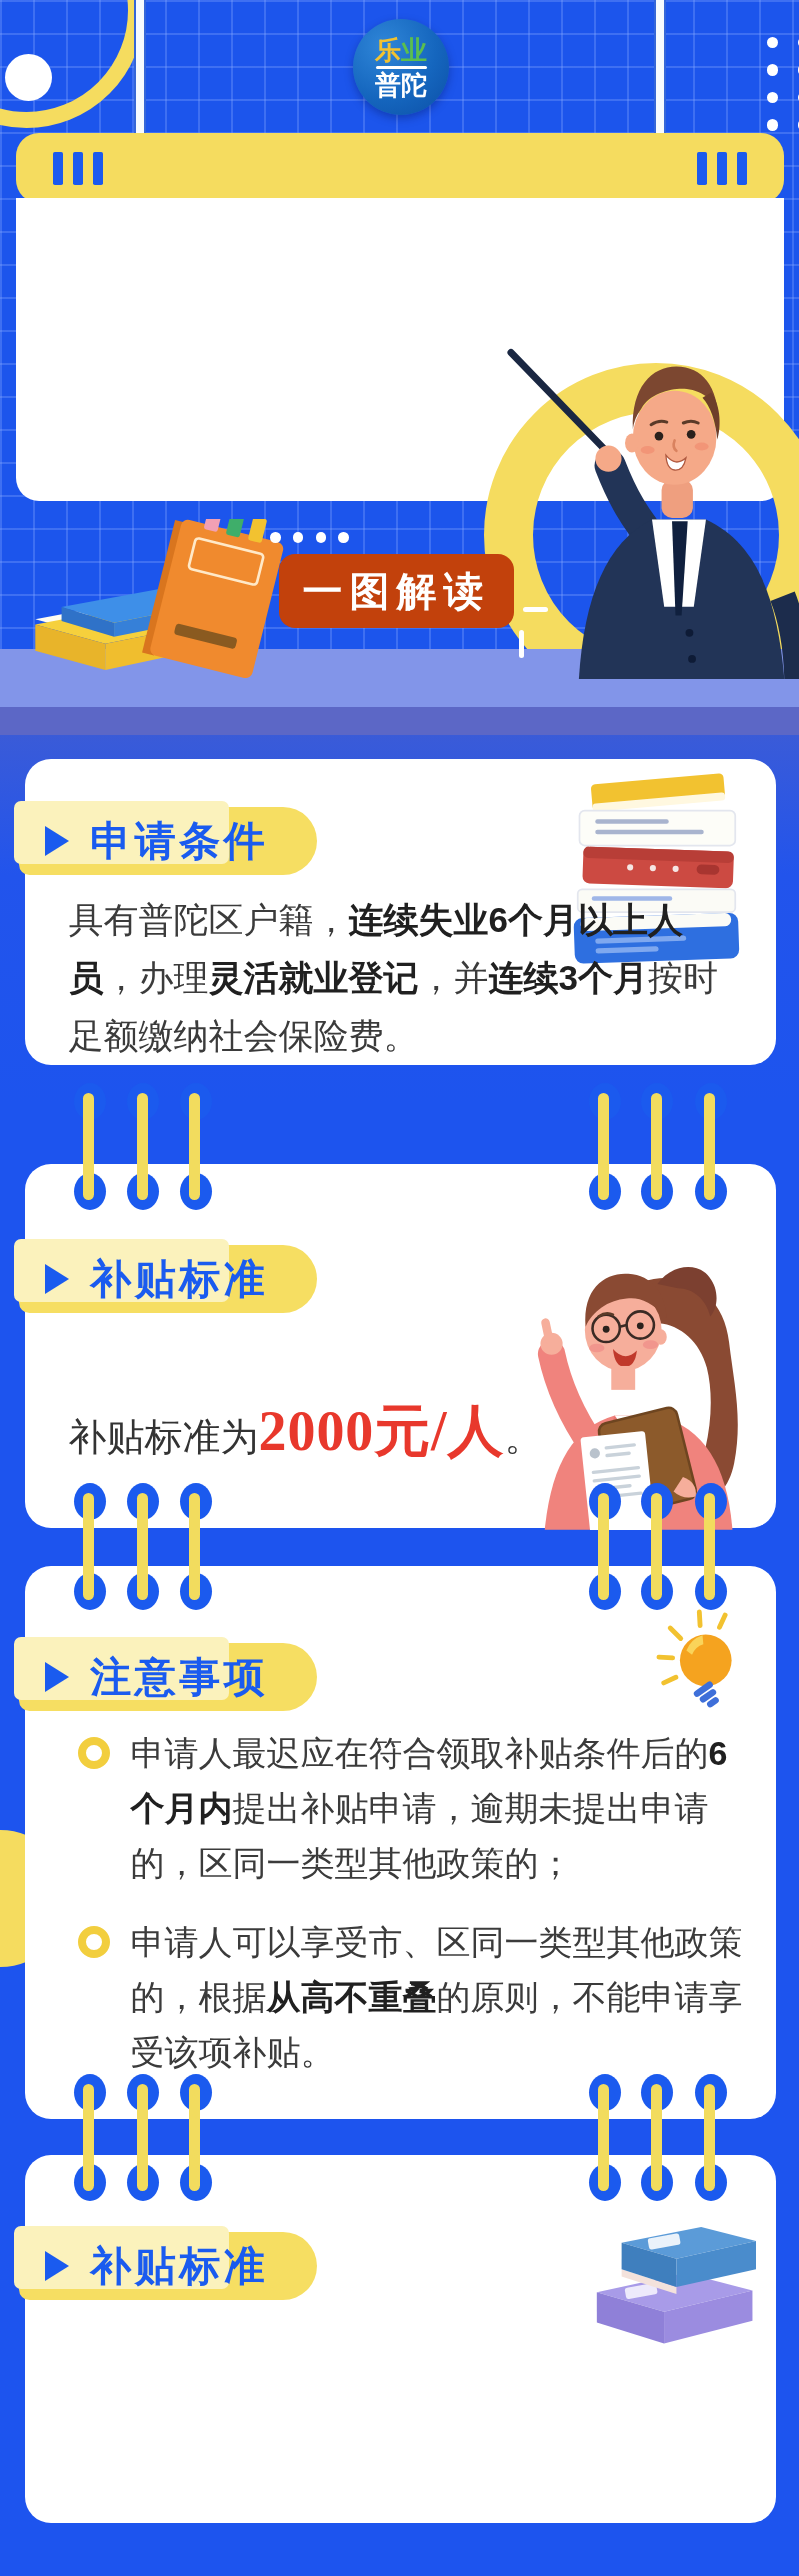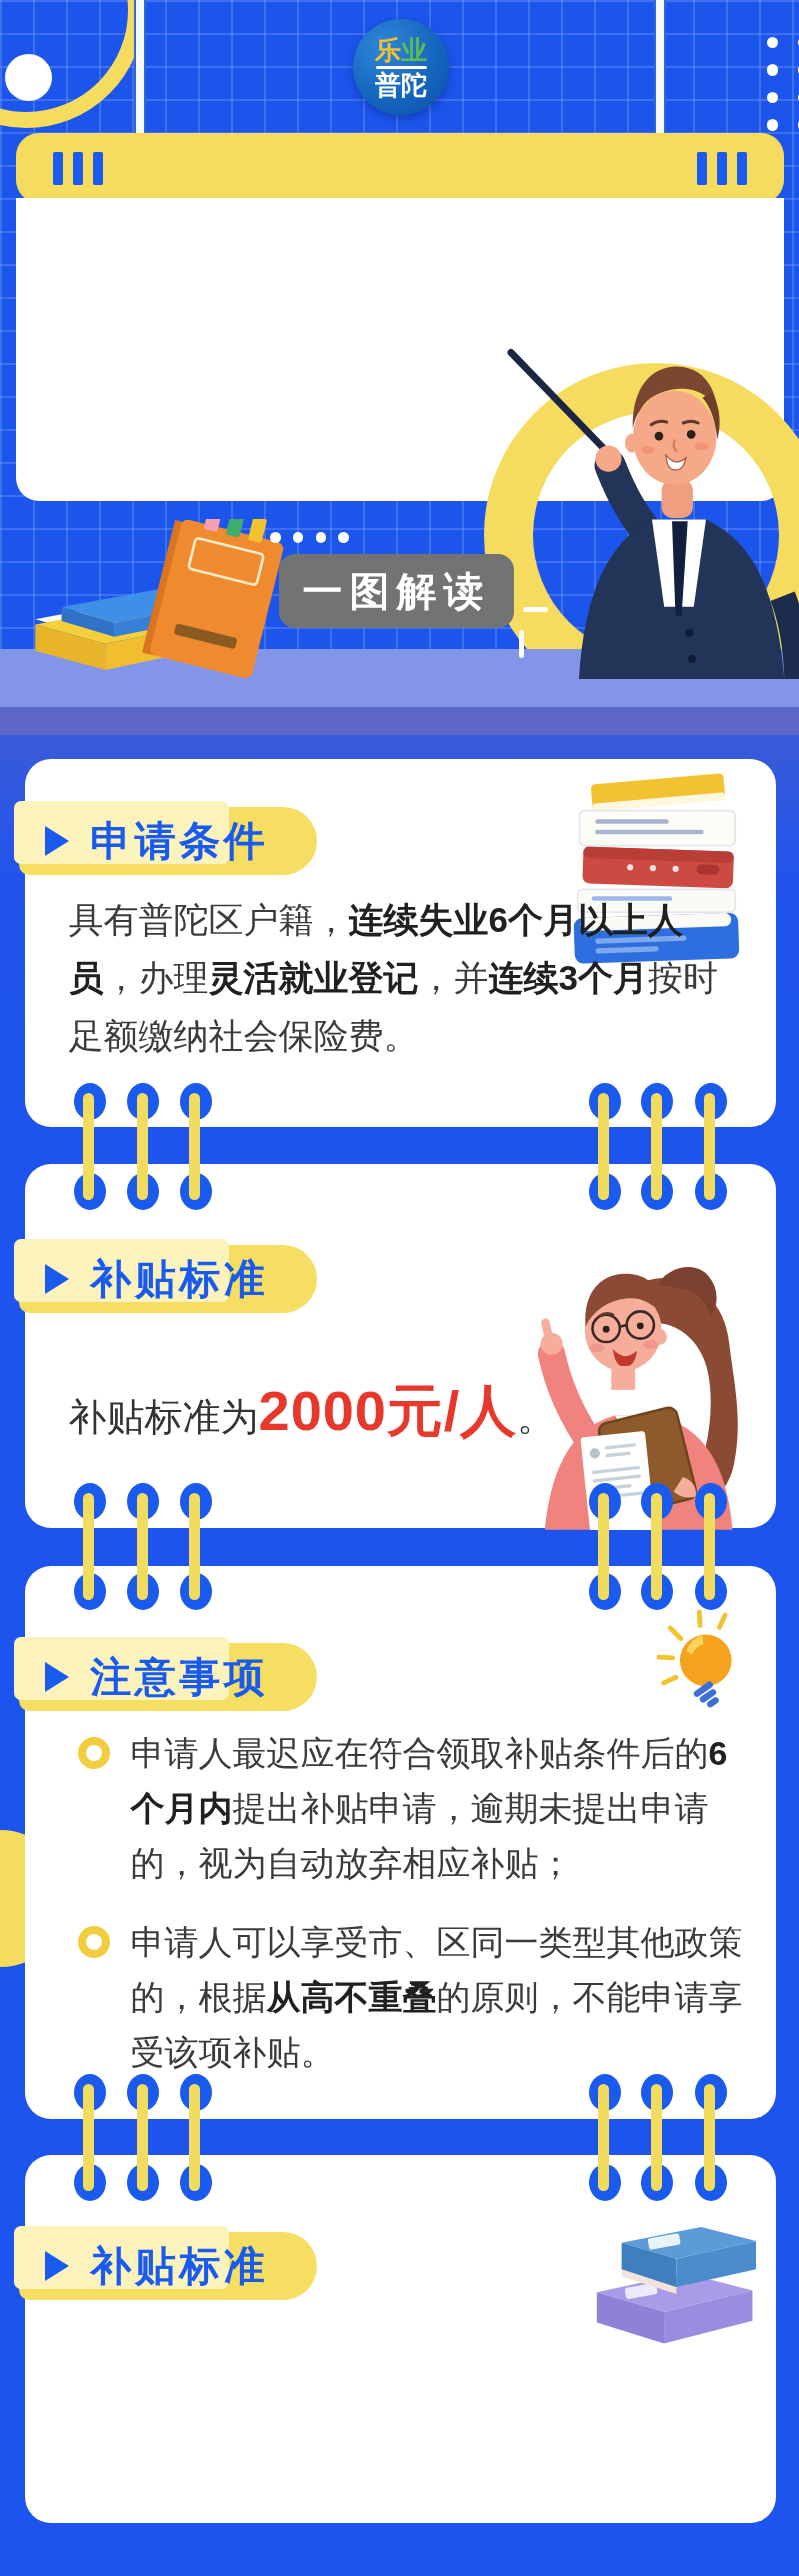--- a/index.html
+++ b/index.html
@@ -45,7 +45,7 @@
   .man{position:absolute;left:504px;top:335px;width:296px;height:344px;}
   .books-left{position:absolute;left:8.8px;top:519px;width:289px;height:167px;}
 
-  .badge{position:absolute;left:279px;top:554px;width:235px;height:74px;background:#737373;
+  .badge{position:absolute;left:279px;top:554px;width:235px;height:74px;background:#c2410c;
     border-radius:16px;display:flex;align-items:center;justify-content:center;
     color:#fff;font-size:40px;font-weight:700;letter-spacing:7px;}
   .badge-dots{position:absolute;left:270px;top:532px;display:flex;gap:12.3px;}

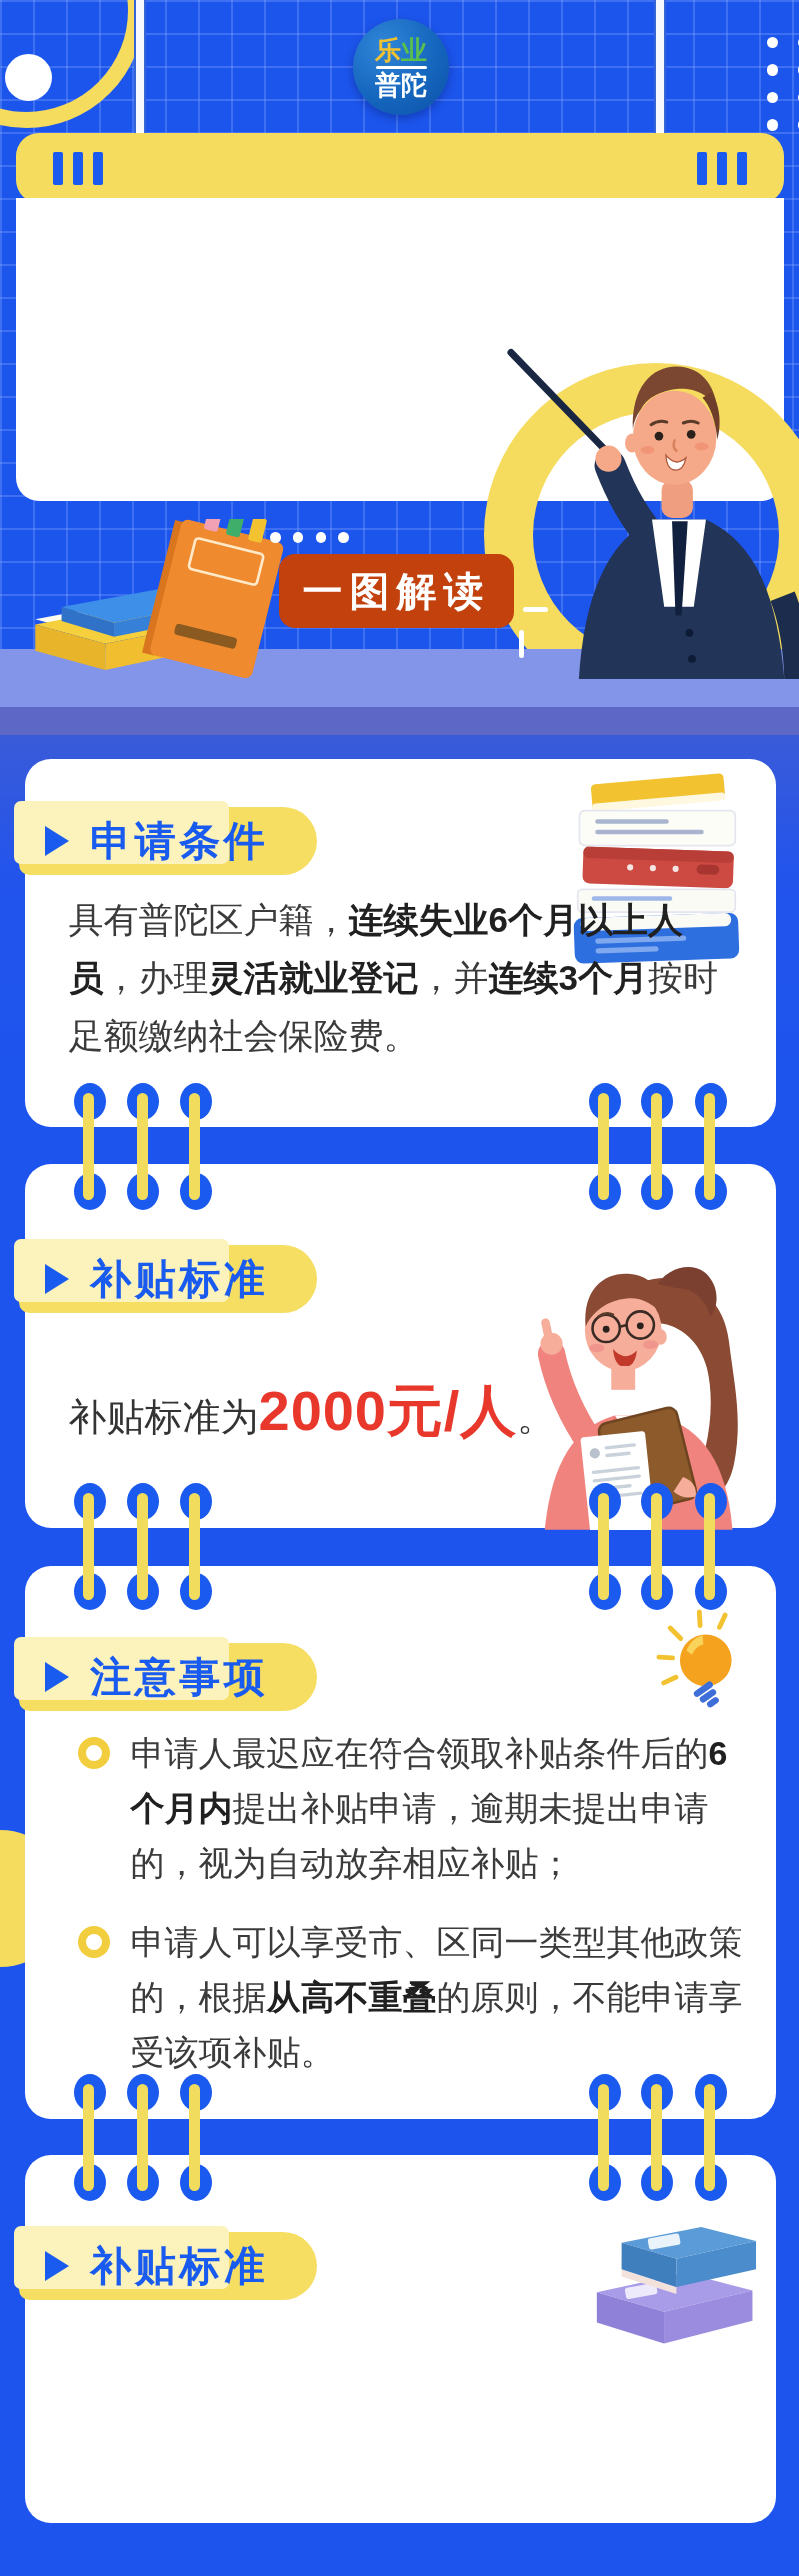--- a/index.html
+++ b/index.html
@@ -65,7 +65,7 @@
 
   
   .card{position:absolute;left:24.6px;width:751px;background:#fff;border-radius:26px;z-index:2;}
-  .card1{top:759px;height:368px;}
+  .card1{top:759px;height:306px;}
   .card2{top:1164px;height:364px;}
   .card3{top:1566px;height:553px;}
   .card4{top:2155px;height:368px;}

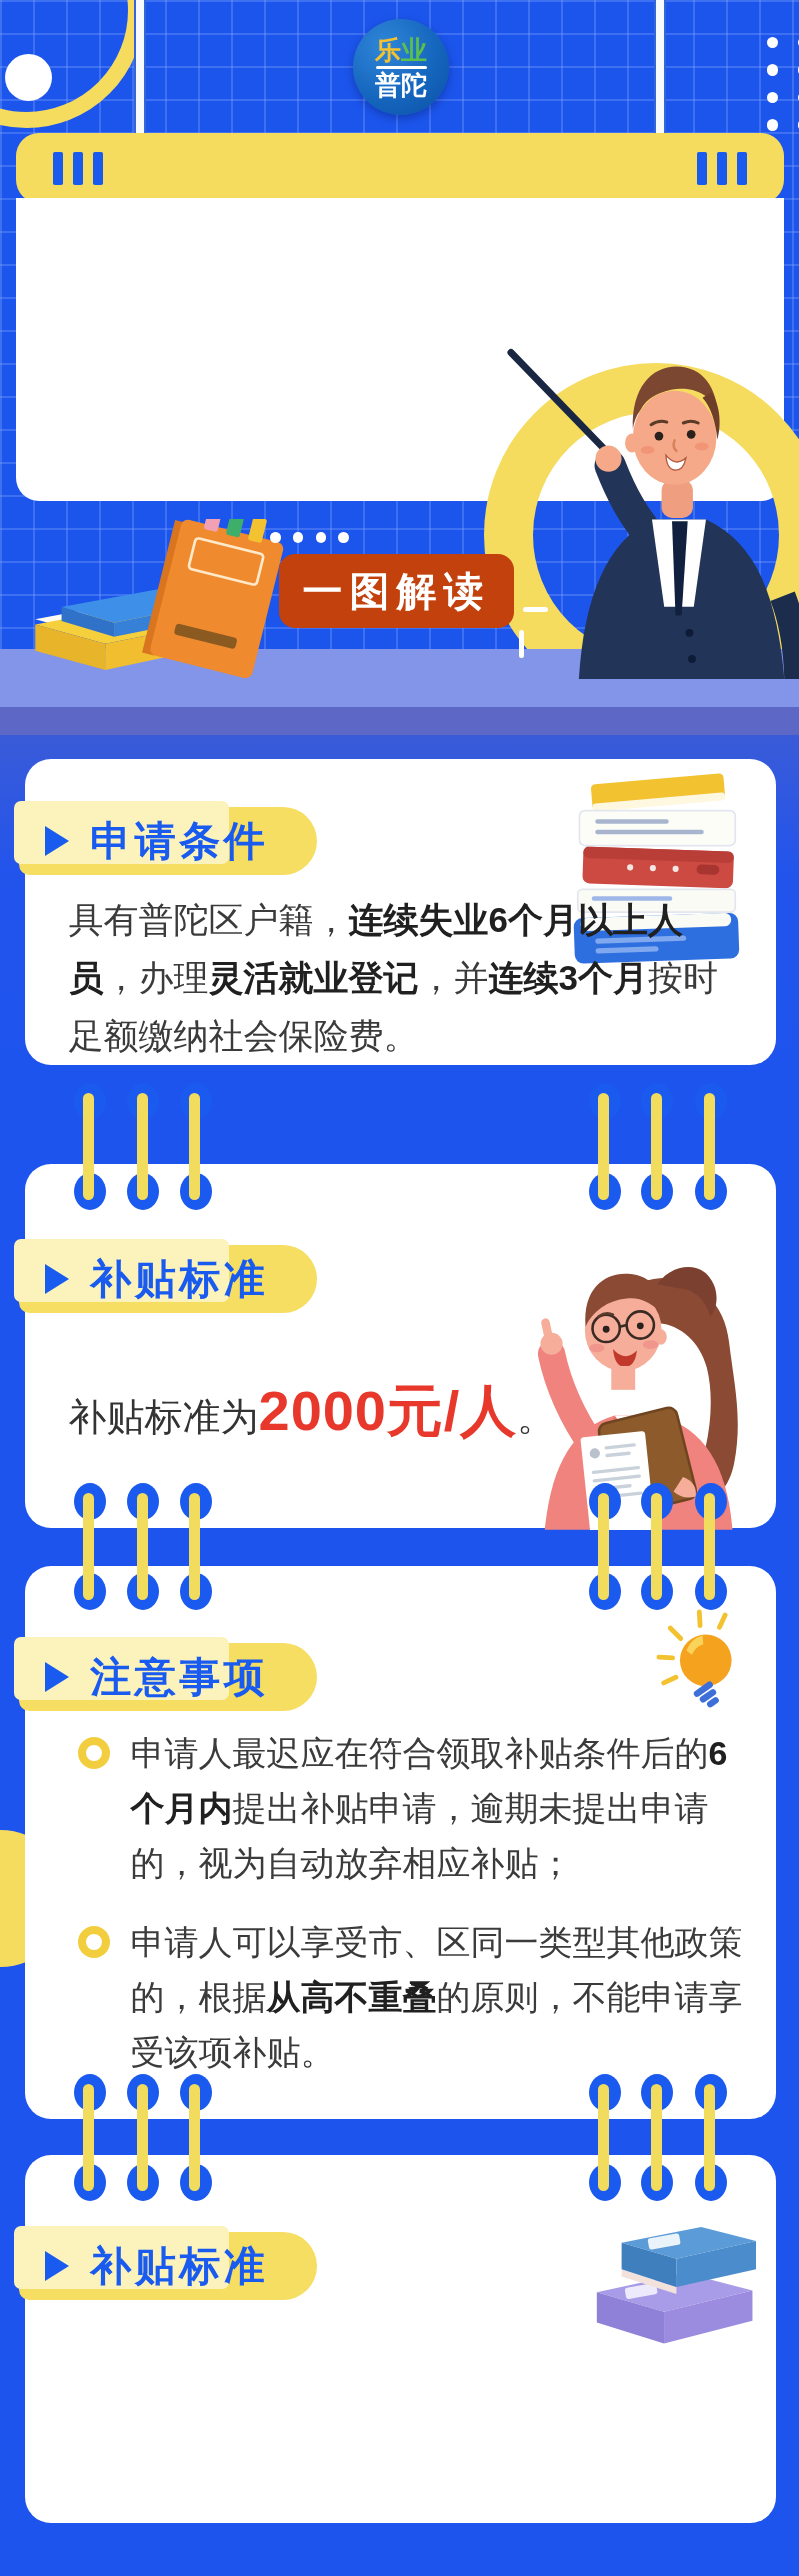--- a/index.html
+++ b/index.html
@@ -83,7 +83,7 @@
   .hl{font-size:56px;font-weight:800;color:#E8382C;line-height:1;letter-spacing:0.9px;}
 
   .line1{position:absolute;left:44px;top:175px;font-size:38px;color:#333;font-weight:500;}
-  .line2{position:absolute;left:44px;top:219px;font-size:38px;color:#333;font-weight:500;}
+  .line2{position:absolute;left:44px;top:239px;font-size:38px;color:#333;font-weight:500;font-family:Liberation Serif, serif;}
 
   .bullet{position:absolute;left:53px;width:691px;display:flex;}
   .bullet .ringmark{flex:0 0 32px;width:32px;height:32px;box-sizing:border-box;

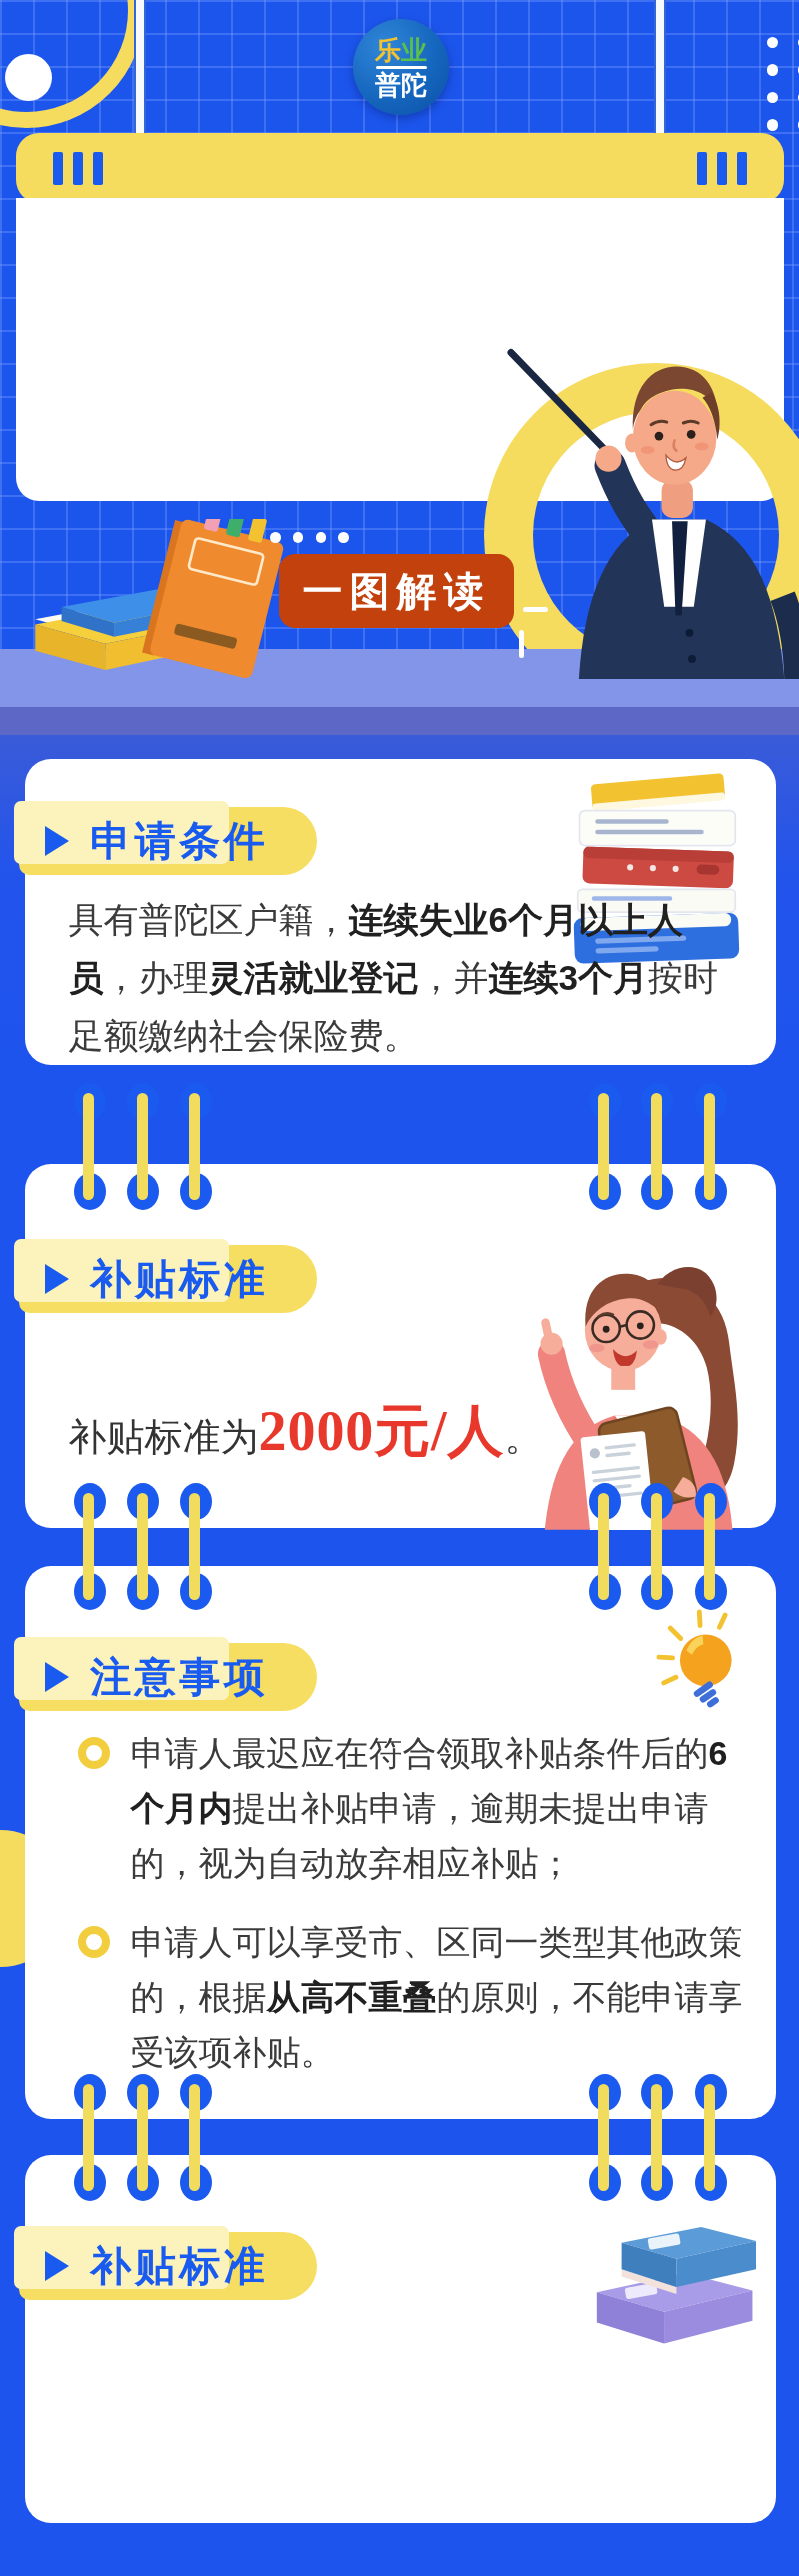--- a/index.html
+++ b/index.html
@@ -322,7 +322,7 @@
     </svg>
     <div class="bullet bullet1">
       <div class="ringmark"></div>
-      <div class="btext"><span>申请人最迟应在符合领取补贴条件后的</span><span class="b">6个月内</span><span>提出补贴申请，逾期未提出申请的，视为自动放弃相应补贴；</span></div>
+      <div class="btext"><span>申请人最迟应在符合领取补贴条件后的</span><span class="b">6个月内</span><span>提出补贴申请，逾期未提出申请的，区同一类型其他政策的；</span></div>
     </div>
     <div class="bullet bullet2">
       <div class="ringmark"></div>

